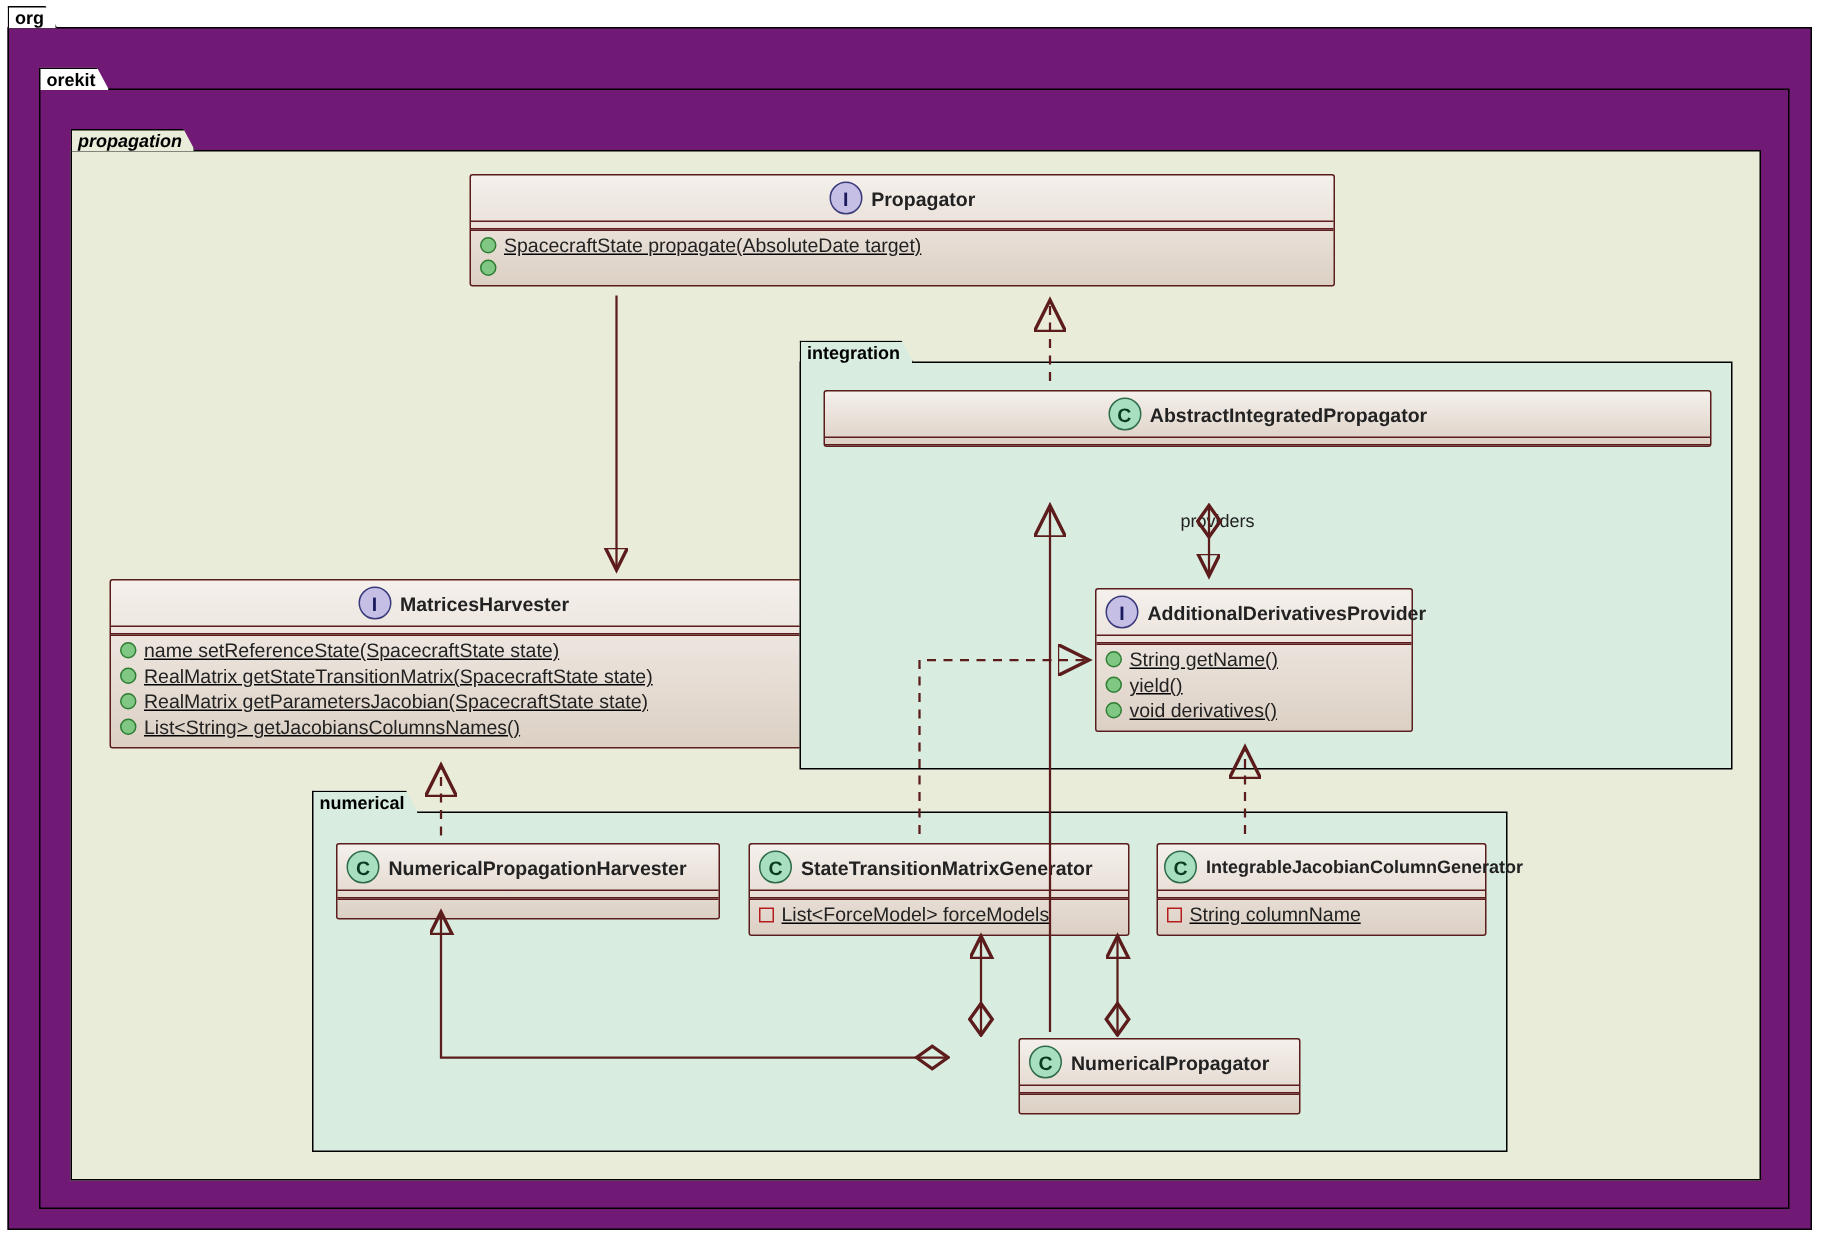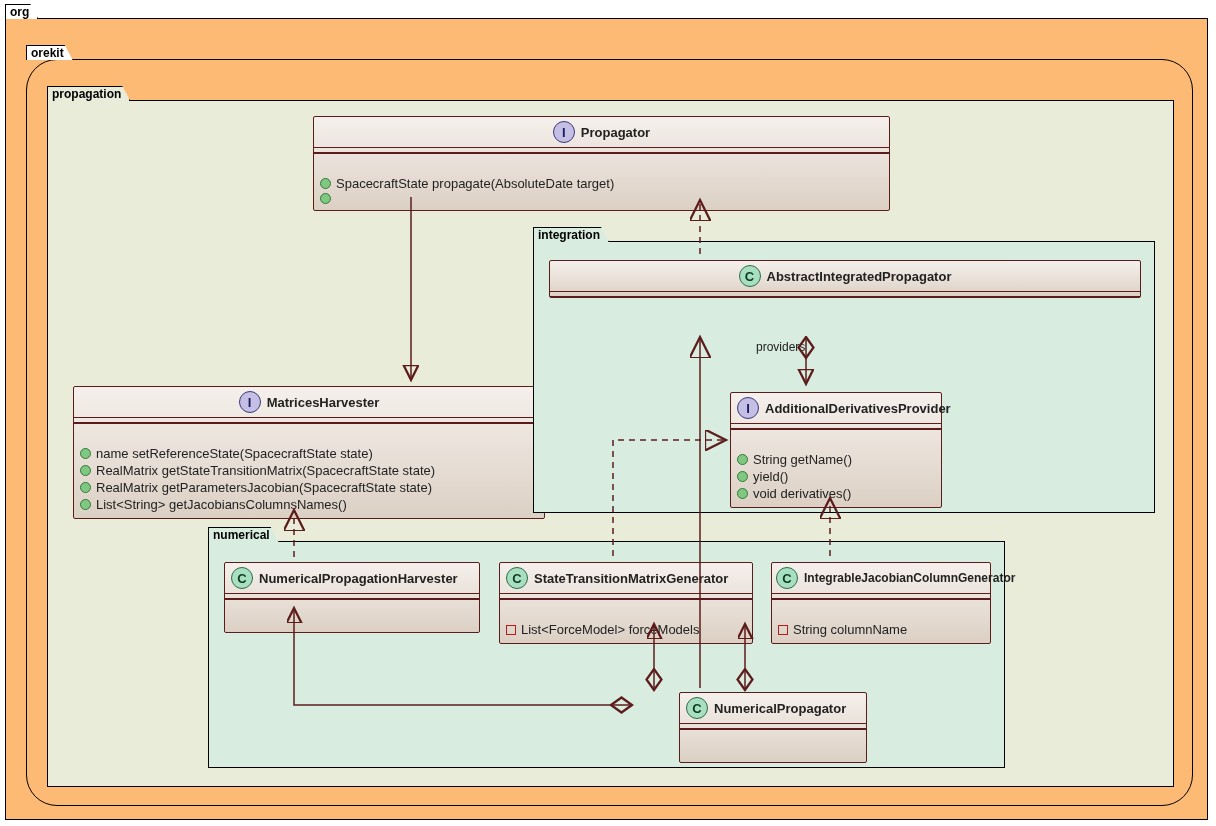--- a/index.html
+++ b/index.html
@@ -15,7 +15,7 @@
   .pkg {
     position: absolute;
     border: 1.5px solid #000;
-    background: #fdba74;
+    background: #701a75;
   }
   .pkg.inner-green {
     background: #e8ecd8;

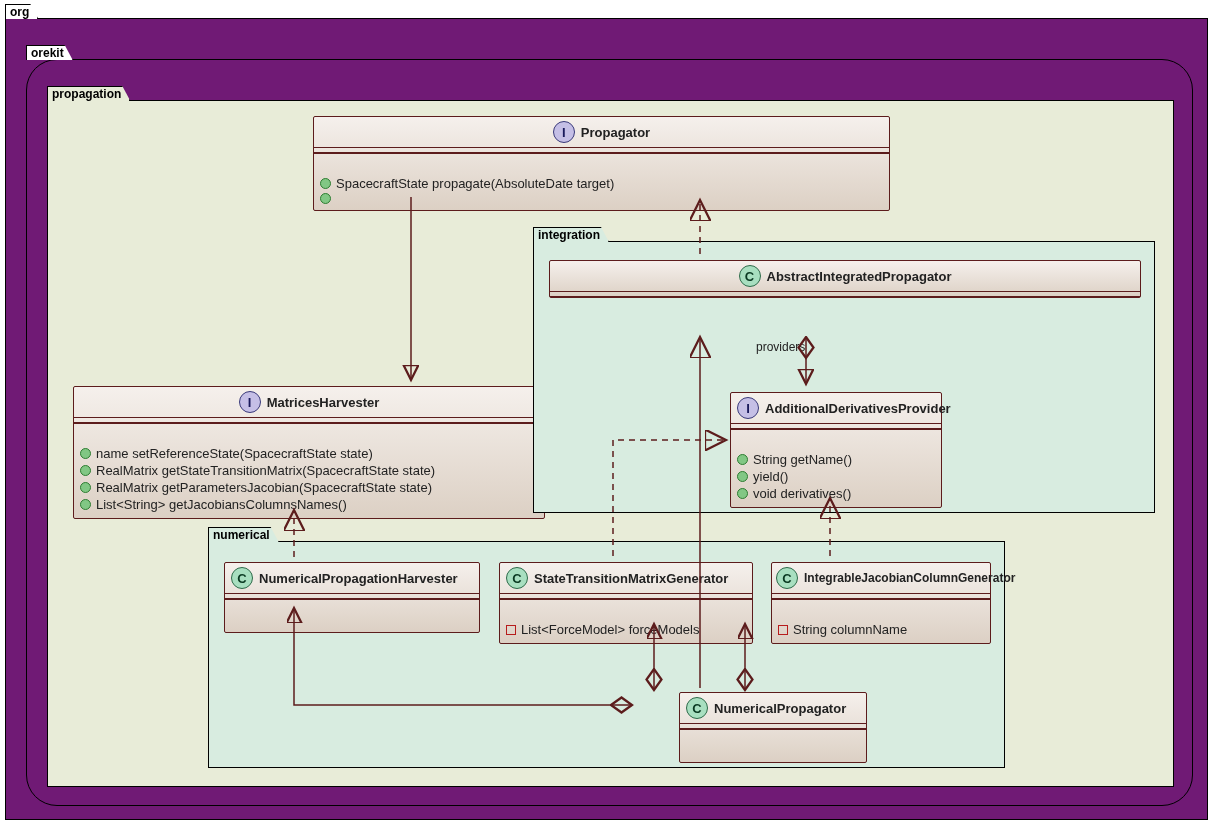--- a/index.html
+++ b/index.html
@@ -125,7 +125,7 @@
 <div class="pkg" style="left:5px; top:18px; width:1201px; height:800px;">
   <div class="pkg-tab">org</div>
 
-  <div class="pkg" style="left:20px; top:40px; width:1165px; height:745px;border-radius:31px;">
+  <div class="pkg" style="left:20px; top:40px; width:1165px; height:745px;">
     <div class="pkg-tab">orekit</div>
 
     <div class="pkg inner-green" style="left:20px; top:40px; width:1125px; height:685px;">

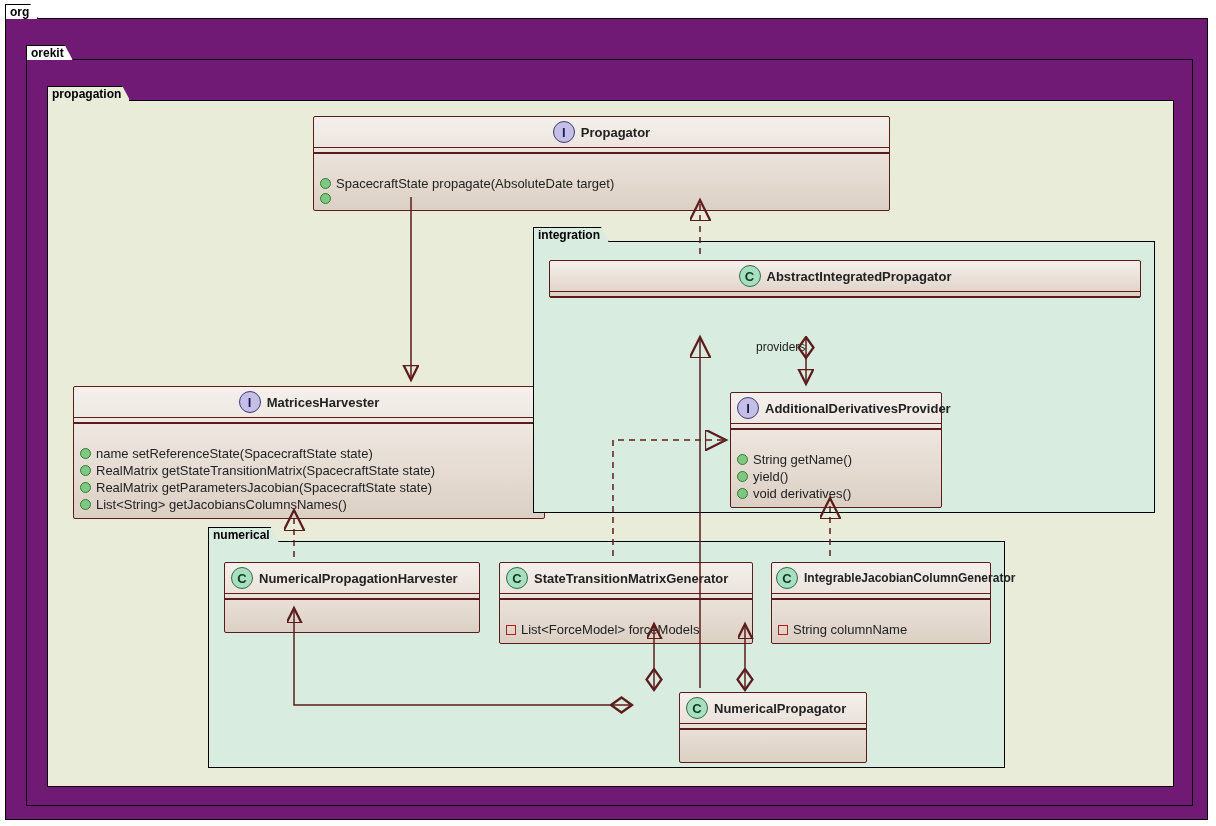--- a/index.html
+++ b/index.html
@@ -39,7 +39,7 @@
     border-top-right-radius: 0;
     clip-path: polygon(0 0, calc(100% - 8px) 0, 100% 100%, 0 100%);
   }
-  .pkg.inner-green > .pkg-tab { background: #e8ecd8; }
+  .pkg.inner-green > .pkg-tab { background: #e8ecd8; font-style: italic; }
   .pkg.inner-mint  > .pkg-tab { background: #d8ece0; text-align: center; }
 
   .cls {

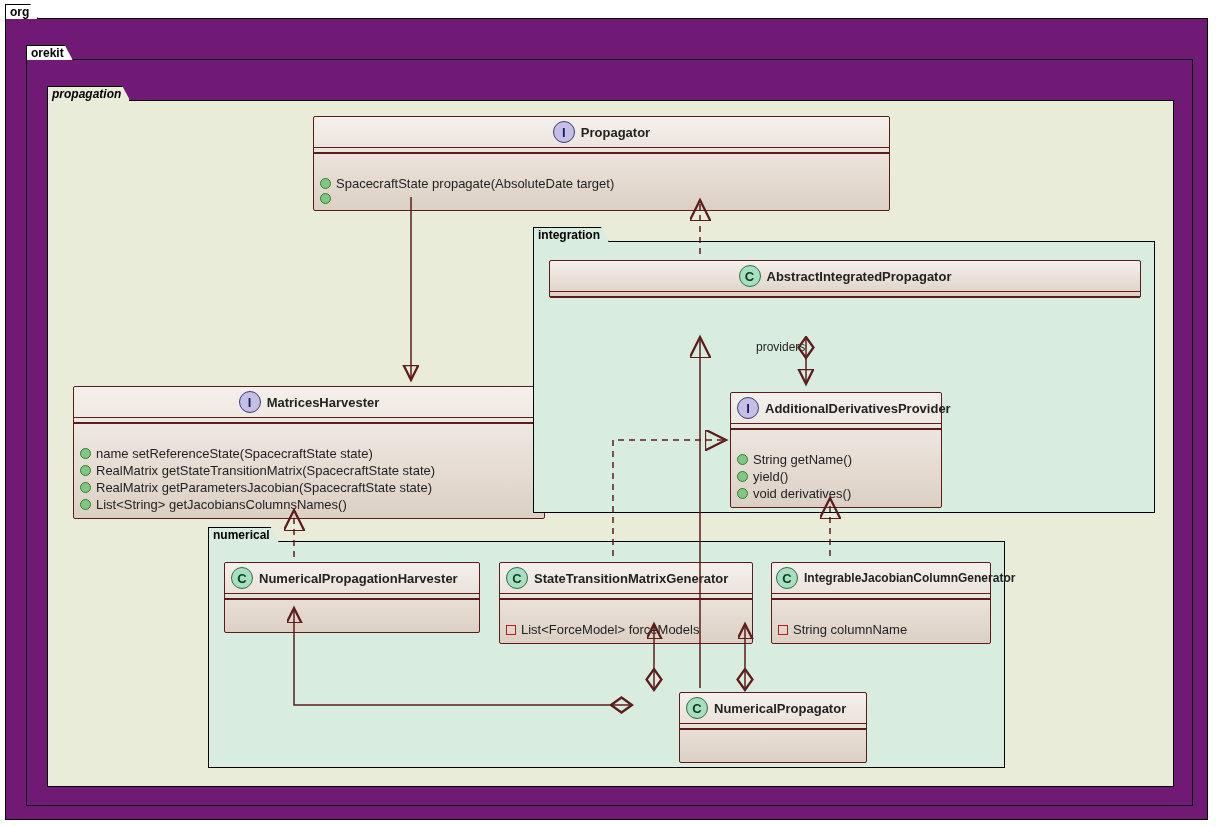--- a/index.html
+++ b/index.html
@@ -61,8 +61,9 @@
     border-bottom: 1px solid #5c1c1c;
   }
   .cls-body {
-    padding: 21px 6px 5px 6px;
+    padding: 1px 6px 5px 6px;
     border-top: 1px solid #5c1c1c;
+    text-decoration: underline;
   }
   .cls-name {
     font-weight: bold;

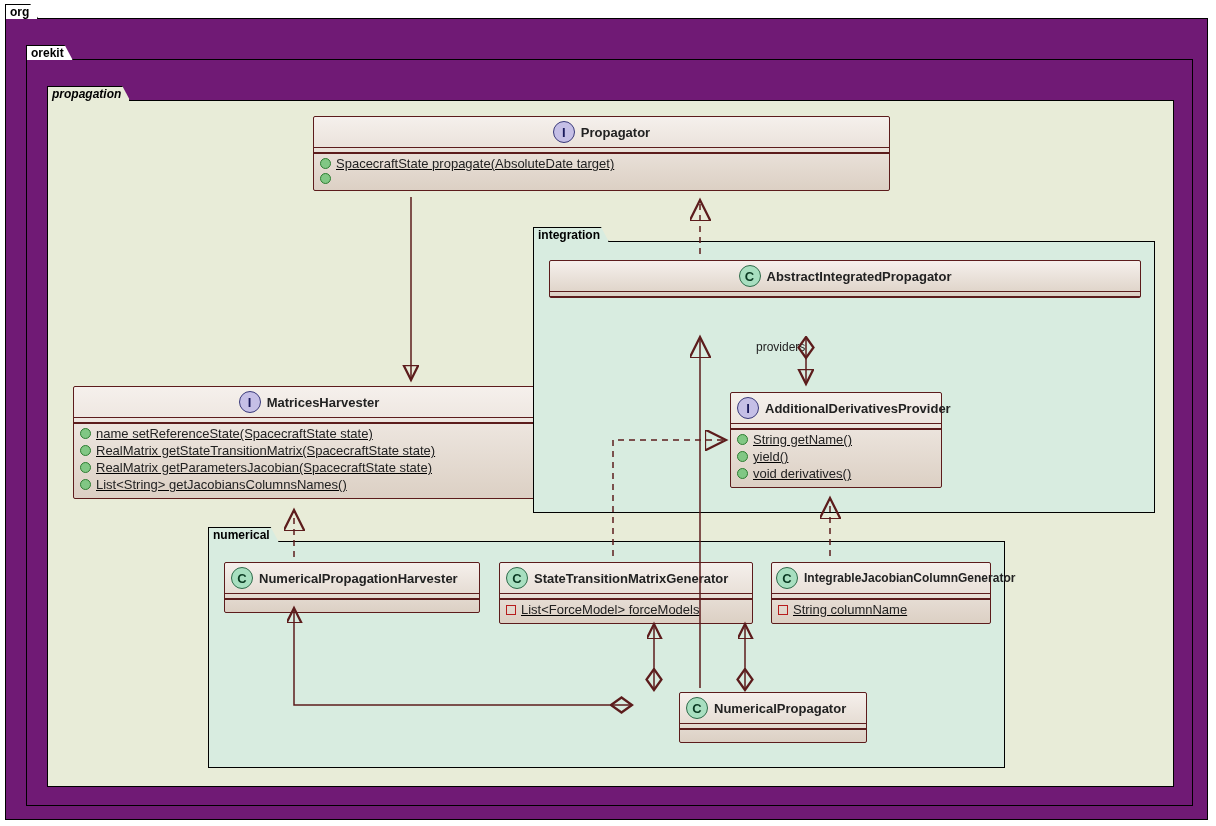--- a/index.html
+++ b/index.html
@@ -263,7 +263,7 @@
   </div>
 </div>
 
-<div class="lbl" style="left:756px; top:340px;">providers</div>
+<div class="lbl" style="left:787px; top:340px;">providers</div>
 
 <svg class="connectors">
   <defs>

